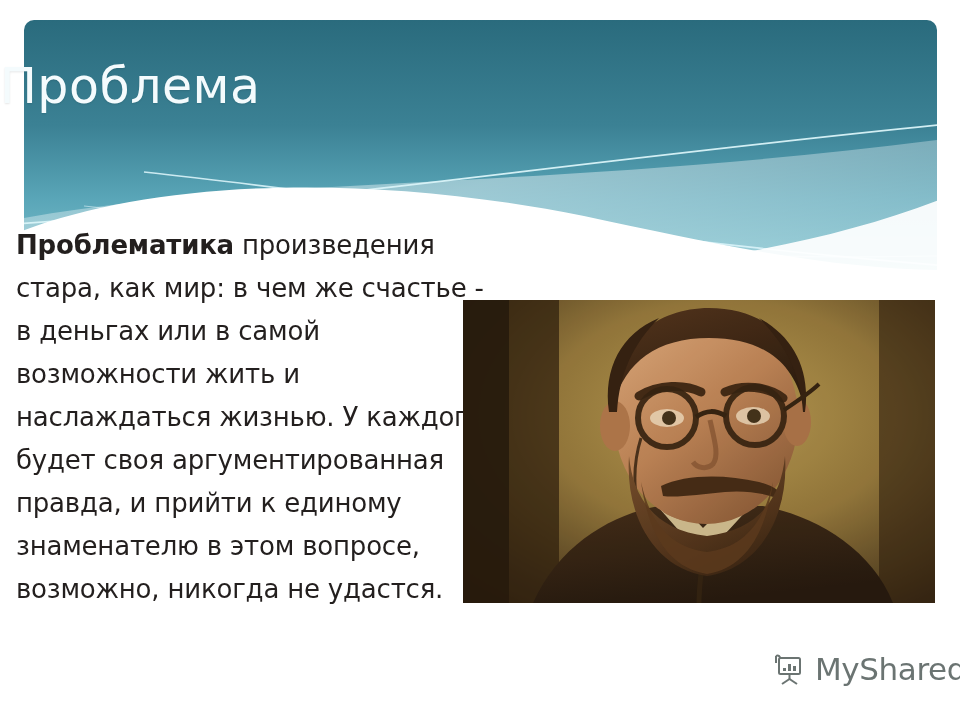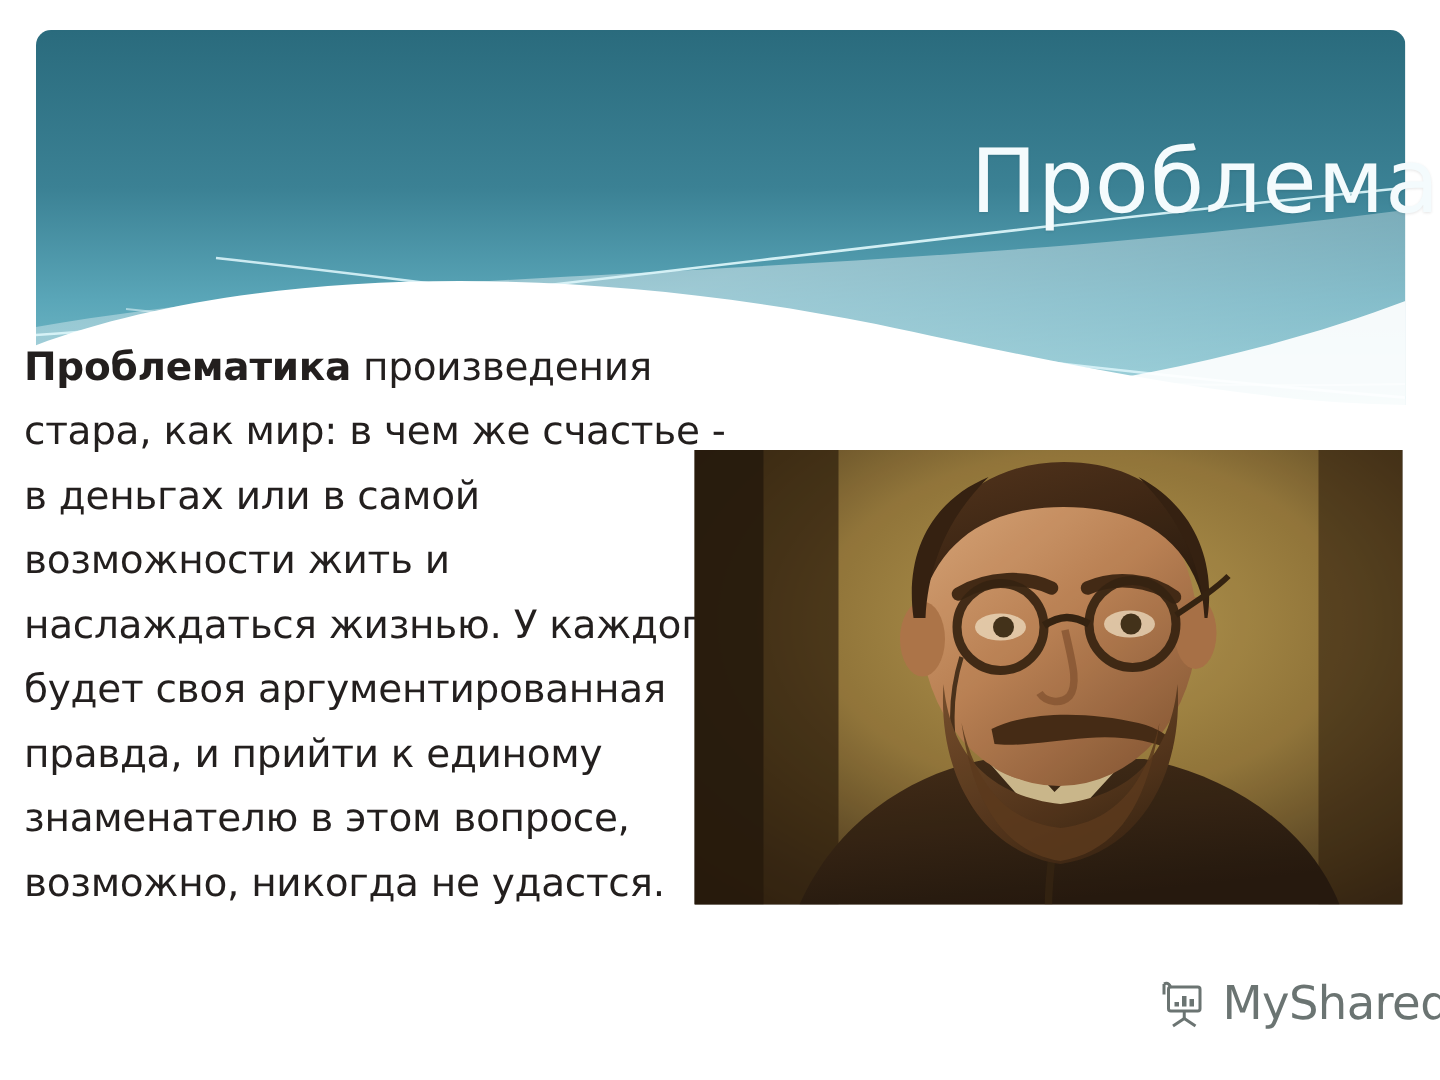--- a/index.html
+++ b/index.html
@@ -44,16 +44,15 @@
     left: 0;
     top: 60px;
     width: 960px;
-    text-align: right;
+    text-align: left;
     color: #f4fbfd;
-    font-size: 59px;
+    font-size: 49px;
     font-weight: 400;
     letter-spacing: 0.5px;
     line-height: 1.1;
     font-family: "DejaVu Sans", sans-serif;
     text-shadow: 0 1px 2px rgba(0,0,0,0.10);
     white-space: nowrap;
-    margin-top: 29px;
   }
 
   

